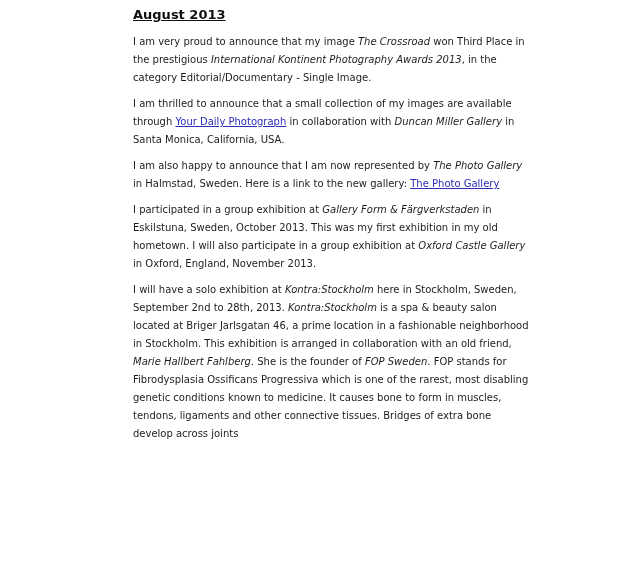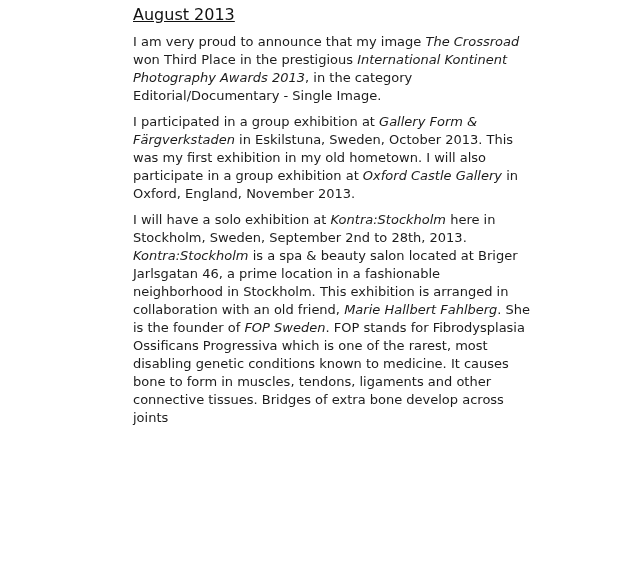--- a/index.html
+++ b/index.html
@@ -21,9 +21,9 @@
     width: 398px;
   }
   .heading {
-    font-size: 16px;
+    font-size: 13px;
     line-height: 19px;
-    font-weight: normal;
+    font-weight: bold;
     text-decoration: underline;
     color: #111111;
     margin: 0 0 9px 0;

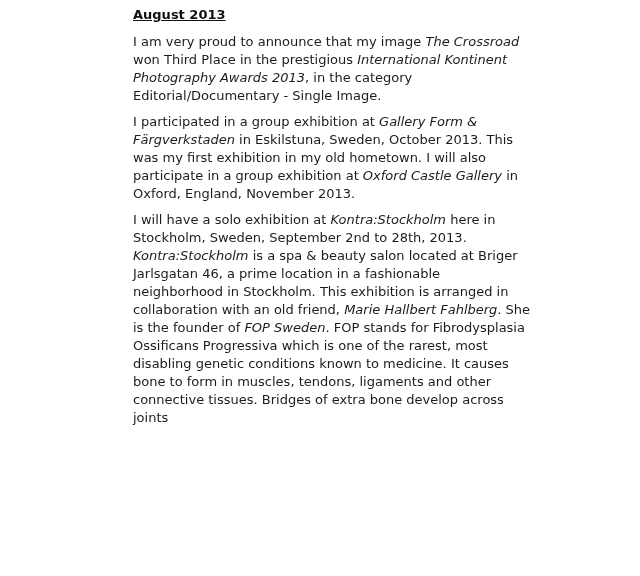--- a/index.html
+++ b/index.html
@@ -29,7 +29,7 @@
     margin: 0 0 9px 0;
   }
   .para {
-    font-size: 13px;
+    font-size: 10px;
     line-height: 18px;
     color: #1c1c1c;
     margin: 0 0 8px 0;

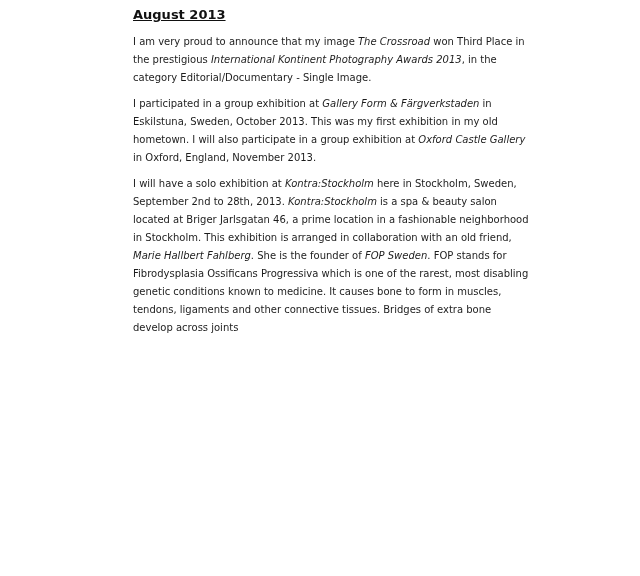--- a/index.html
+++ b/index.html
@@ -50,6 +50,7 @@
   <h2 class="heading">August 2013</h2>
   <div id="article-body">
       <p class="para"><span>I am very proud to announce that my image </span><span class="it">The Crossroad</span><span> won Third Place in the prestigious </span><span class="it">International Kontinent Photography Awards 2013</span><span>, in the category Editorial/Documentary - Single Image.</span></p>
+      <p class="para"><span>I am thrilled to announce that a small collection of my images are available through </span><a href="#">Your Daily Photograph</a><span> in collaboration with </span><span class="it">Duncan Miller Gallery</span><span> in Santa Monica, California, USA.</span></p>
       <p class="para"><span>I participated in a group exhibition at </span><span class="it">Gallery Form &amp; Färgverkstaden</span><span> in Eskilstuna, Sweden, October 2013. This was my first exhibition in my old hometown. I will also participate in a group exhibition at </span><span class="it">Oxford Castle Gallery</span><span> in Oxford, England, November 2013.</span></p>
       <p class="para"><span>I will have a solo exhibition at </span><span class="it">Kontra:Stockholm</span><span> here in Stockholm, Sweden, September 2nd to 28th, 2013. </span><span class="it">Kontra:Stockholm</span><span> is a spa &amp; beauty salon located at Briger Jarlsgatan 46, a prime location in a fashionable neighborhood in Stockholm. This exhibition is arranged in collaboration with an old friend, </span><span class="it">Marie Hallbert Fahlberg</span><span>. She is the founder of </span><span class="it">FOP Sweden</span><span>. FOP stands for Fibrodysplasia Ossificans Progressiva which is one of the rarest, most disabling genetic conditions known to medicine. It causes bone to form in muscles, tendons, ligaments and other connective tissues. Bridges of extra bone develop across joints</span></p>
     </div>

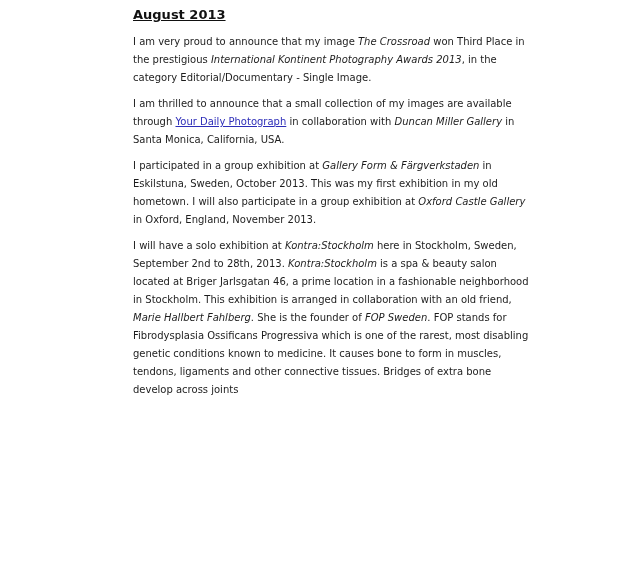--- a/index.html
+++ b/index.html
@@ -51,6 +51,7 @@
   <div id="article-body">
       <p class="para"><span>I am very proud to announce that my image </span><span class="it">The Crossroad</span><span> won Third Place in the prestigious </span><span class="it">International Kontinent Photography Awards 2013</span><span>, in the category Editorial/Documentary - Single Image.</span></p>
       <p class="para"><span>I am thrilled to announce that a small collection of my images are available through </span><a href="#">Your Daily Photograph</a><span> in collaboration with </span><span class="it">Duncan Miller Gallery</span><span> in Santa Monica, California, USA.</span></p>
+      <p class="para"><span>I am also happy to announce that I am now represented by </span><span class="it">The Photo Gallery</span><span> in Halmstad, Sweden. Here is a link to the new gallery: </span><a href="#">The Photo Gallery</a></p>
       <p class="para"><span>I participated in a group exhibition at </span><span class="it">Gallery Form &amp; Färgverkstaden</span><span> in Eskilstuna, Sweden, October 2013. This was my first exhibition in my old hometown. I will also participate in a group exhibition at </span><span class="it">Oxford Castle Gallery</span><span> in Oxford, England, November 2013.</span></p>
       <p class="para"><span>I will have a solo exhibition at </span><span class="it">Kontra:Stockholm</span><span> here in Stockholm, Sweden, September 2nd to 28th, 2013. </span><span class="it">Kontra:Stockholm</span><span> is a spa &amp; beauty salon located at Briger Jarlsgatan 46, a prime location in a fashionable neighborhood in Stockholm. This exhibition is arranged in collaboration with an old friend, </span><span class="it">Marie Hallbert Fahlberg</span><span>. She is the founder of </span><span class="it">FOP Sweden</span><span>. FOP stands for Fibrodysplasia Ossificans Progressiva which is one of the rarest, most disabling genetic conditions known to medicine. It causes bone to form in muscles, tendons, ligaments and other connective tissues. Bridges of extra bone develop across joints</span></p>
     </div>

